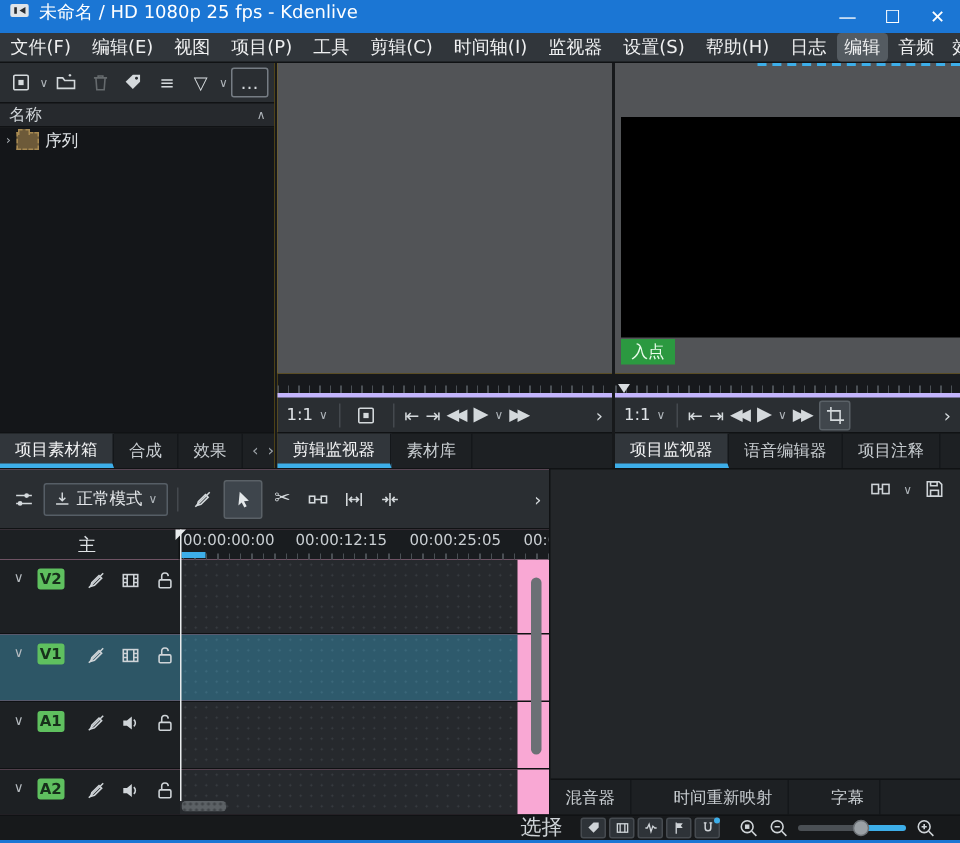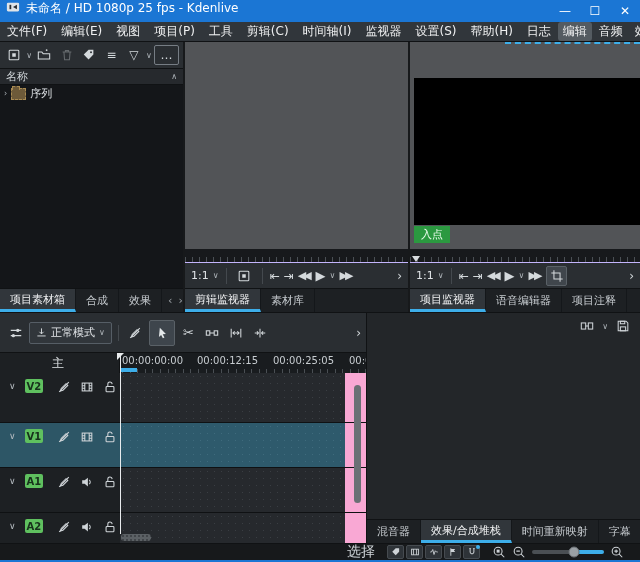--- a/index.html
+++ b/index.html
@@ -49,7 +49,7 @@
   .mon-screen { position:absolute; left:0; right:0; top:0; bottom:63px; background:#525457; }
   .mon-ruler { position:absolute; left:0; right:0; bottom:50px; height:13px; background:#17191c;
     background-image:repeating-linear-gradient(90deg,#4b5055 0 1px,transparent 1px 7px); background-size:100% 5px; background-position:0 8px; background-repeat:no-repeat; }
-  .transport { position:absolute; left:0; right:0; bottom:24px; height:26px; background:#2a2e32; border-top:1px solid #c4b5fd; display:flex; align-items:center; padding:0 6px; gap:4px; }
+  .transport { position:absolute; left:0; right:0; bottom:24px; height:26px; background:#2a2e32; border-top:3px solid #c4b5fd; display:flex; align-items:center; padding:0 6px; gap:4px; }
   .ratio { font-size:11px; color:#dfe3e6; }
   .play { font-size:13px; }
   .ff { letter-spacing:-3px; font-size:11px; padding-right:3px; }

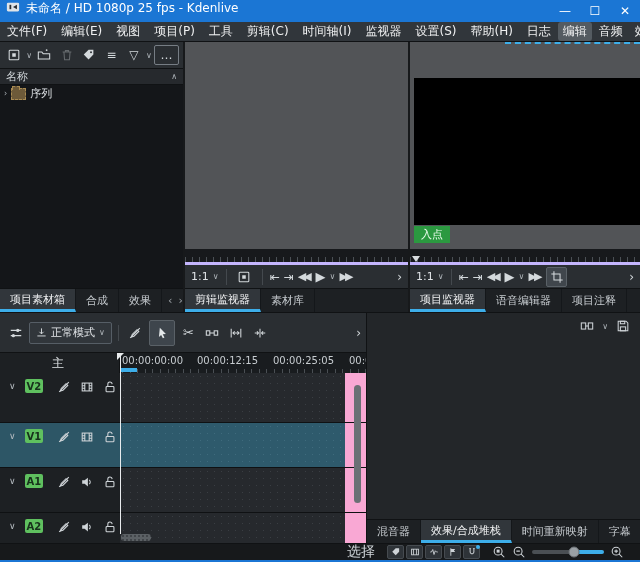--- a/index.html
+++ b/index.html
@@ -89,7 +89,7 @@
   
   #fxpanel { left:366px; top:312px; width:274px; height:231px; background:#232629; border-left:1px solid #101214; border-top:1px solid #101214; }
   #fx-head { position:absolute; top:6px; right:10px; display:flex; align-items:center; gap:8px; }
-  #fxpanel .tabsbar { bottom:0; }
+  #fxpanel .tabsbar { bottom:0;gap:18px; }
 
   
   #statusbar { left:0; top:543px; width:640px; height:17px; background:#17191b; display:flex; align-items:center; border-top:1px solid #101214; padding-right:16px; }

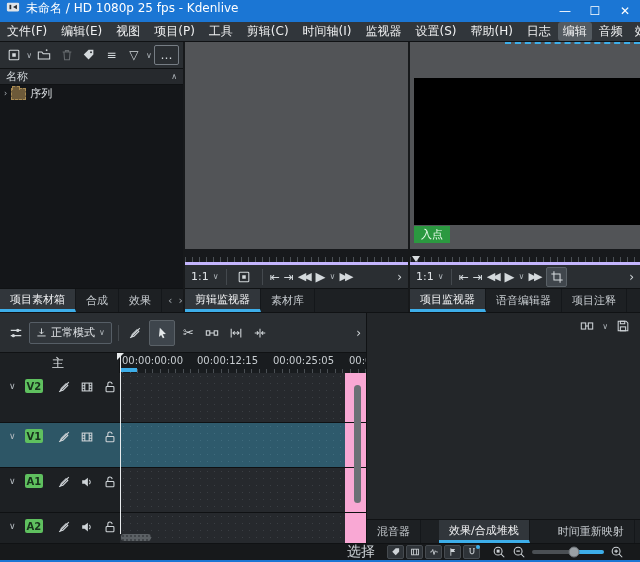--- a/index.html
+++ b/index.html
@@ -451,7 +451,6 @@
     </div>
     <div class="tabsbar">
       <div class="tab">混音器</div>
-      <div class="tab active">效果/合成堆栈</div>
       <div class="tab">时间重新映射</div>
       <div class="tab">字幕</div>
     </div>

